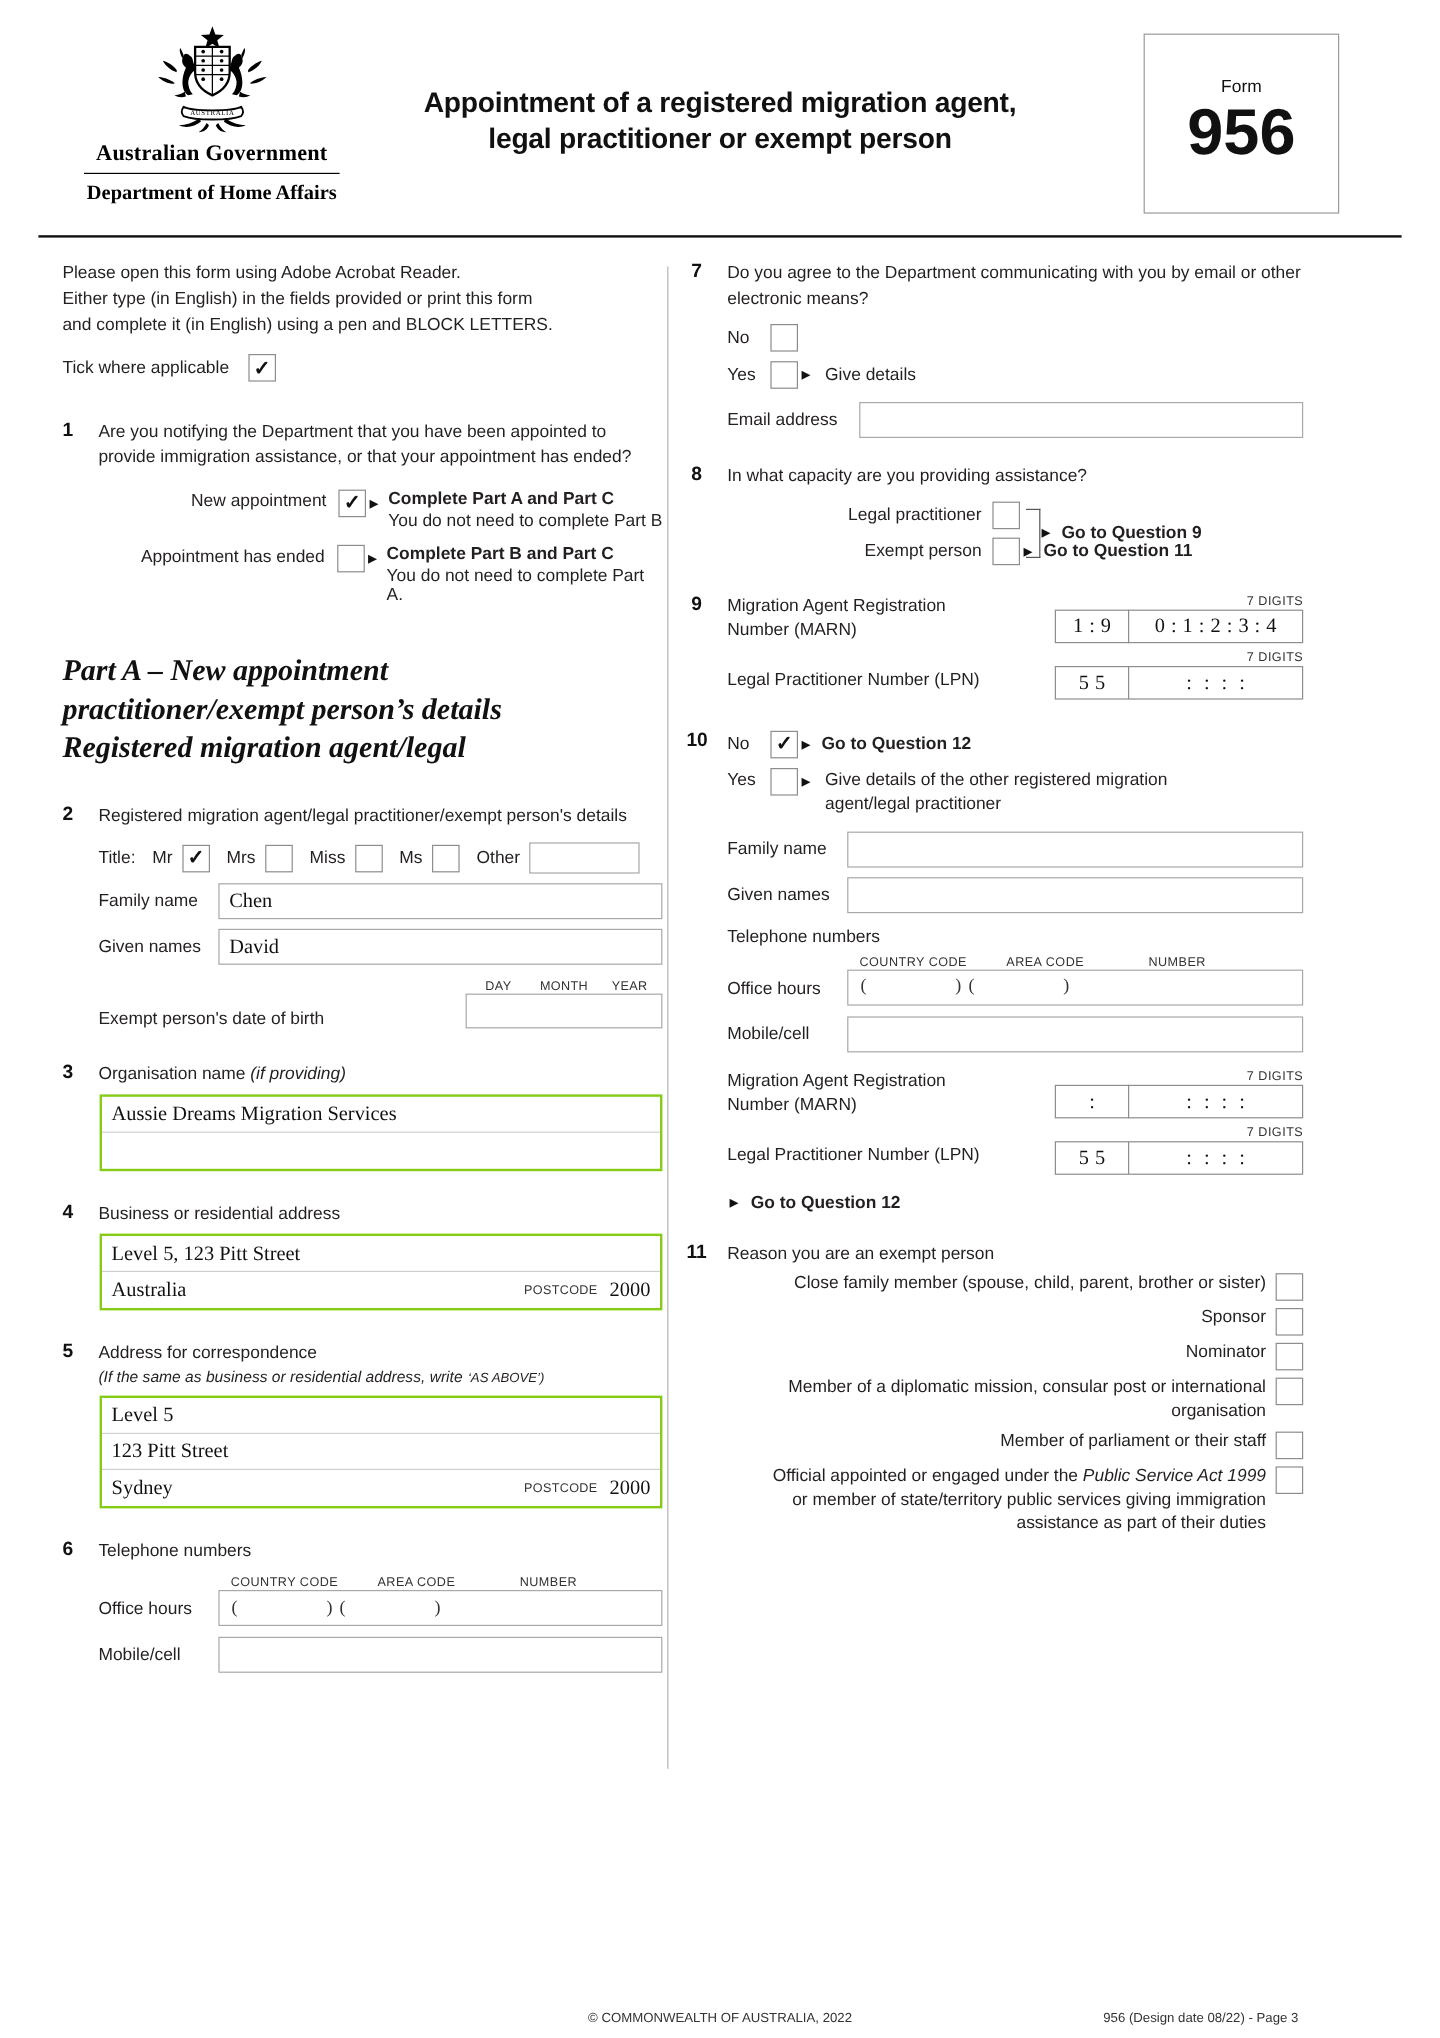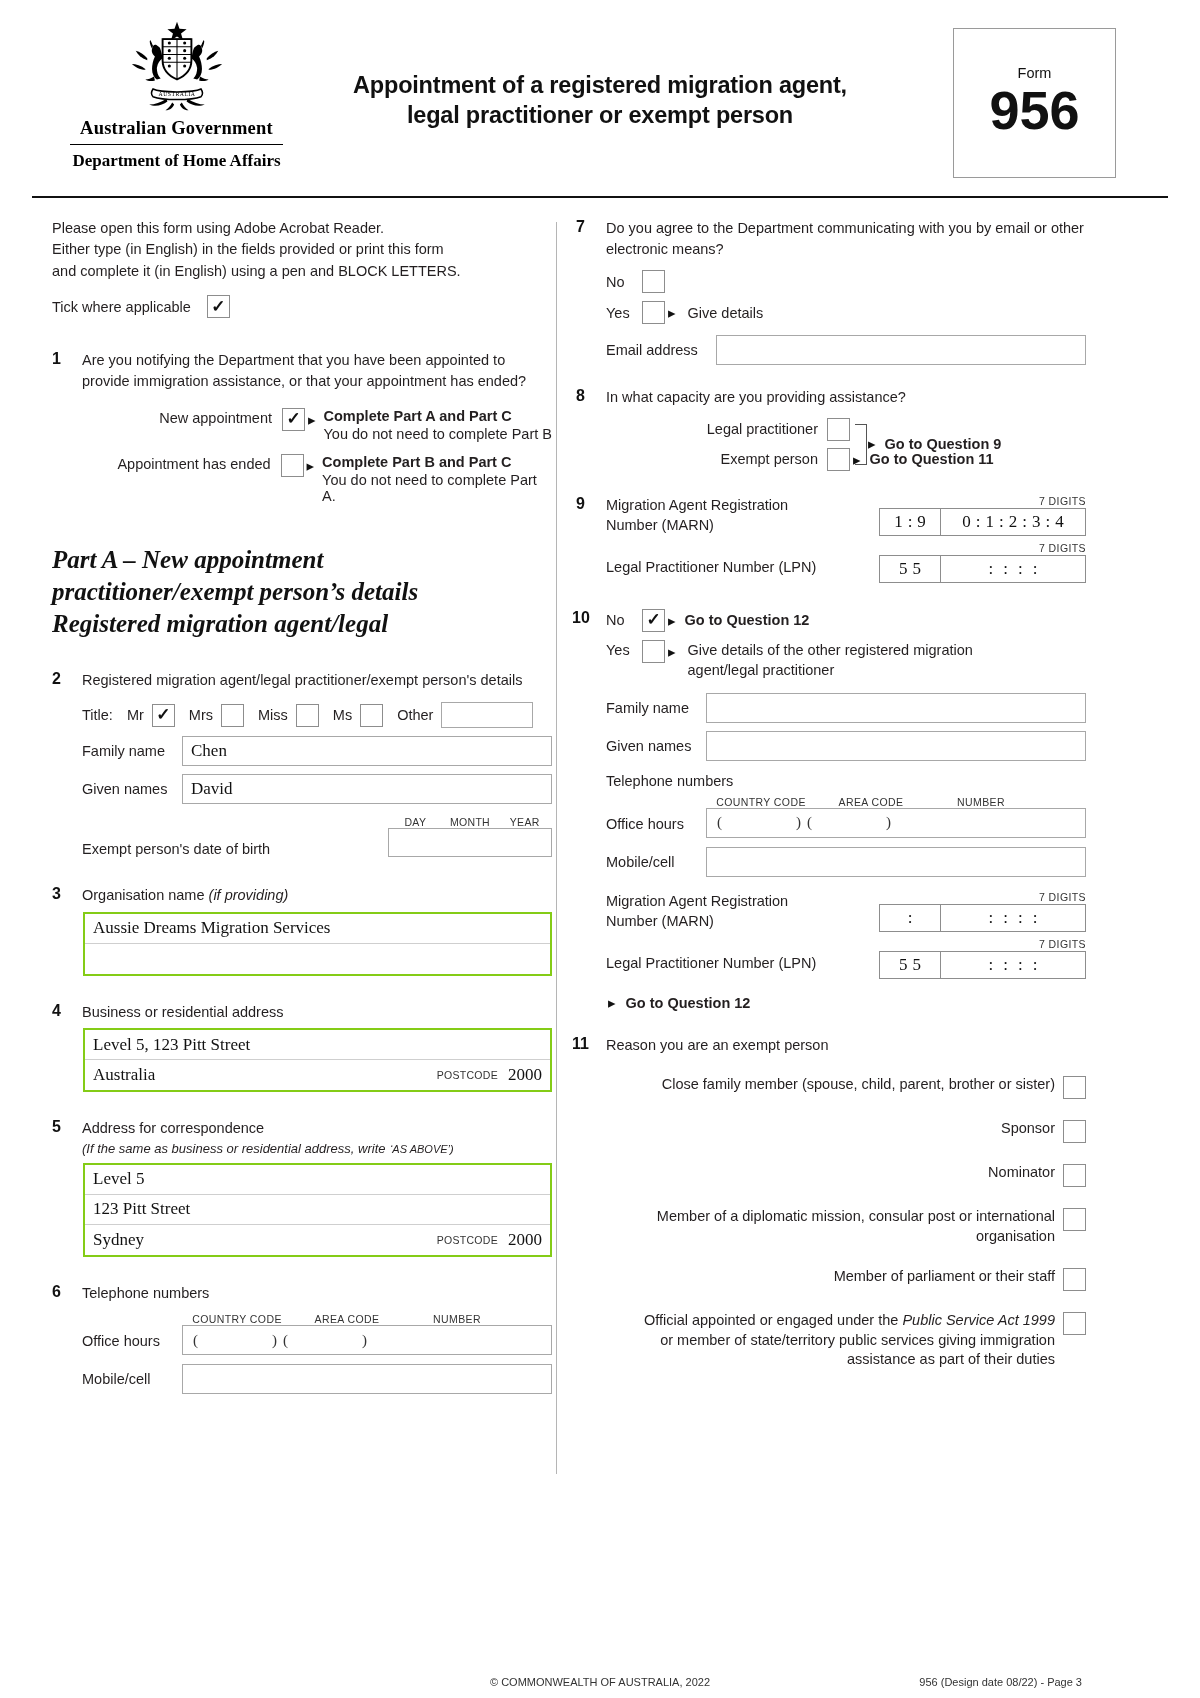--- a/index.html
+++ b/index.html
@@ -143,7 +143,7 @@
   .dbox .sep { color:#111; }
 
   
-  .ex-row { display:flex; align-items:flex-start; justify-content:flex-end; margin-top:20px; }
+  .ex-row { display:flex; align-items:flex-start; justify-content:flex-end; margin-top:5px; }
   .ex-txt { font-size:14.5px; line-height:1.36; text-align:right; }
   .ex-cb { margin-left:8px; margin-top:1px; }
 

